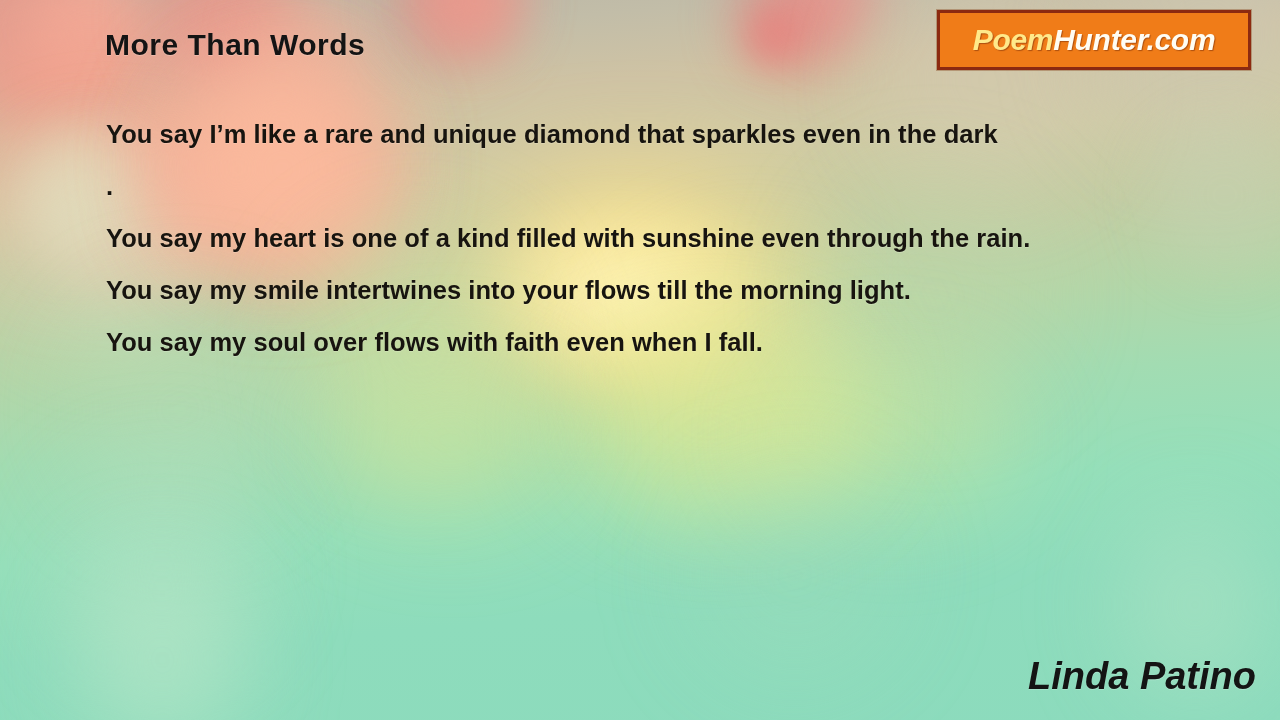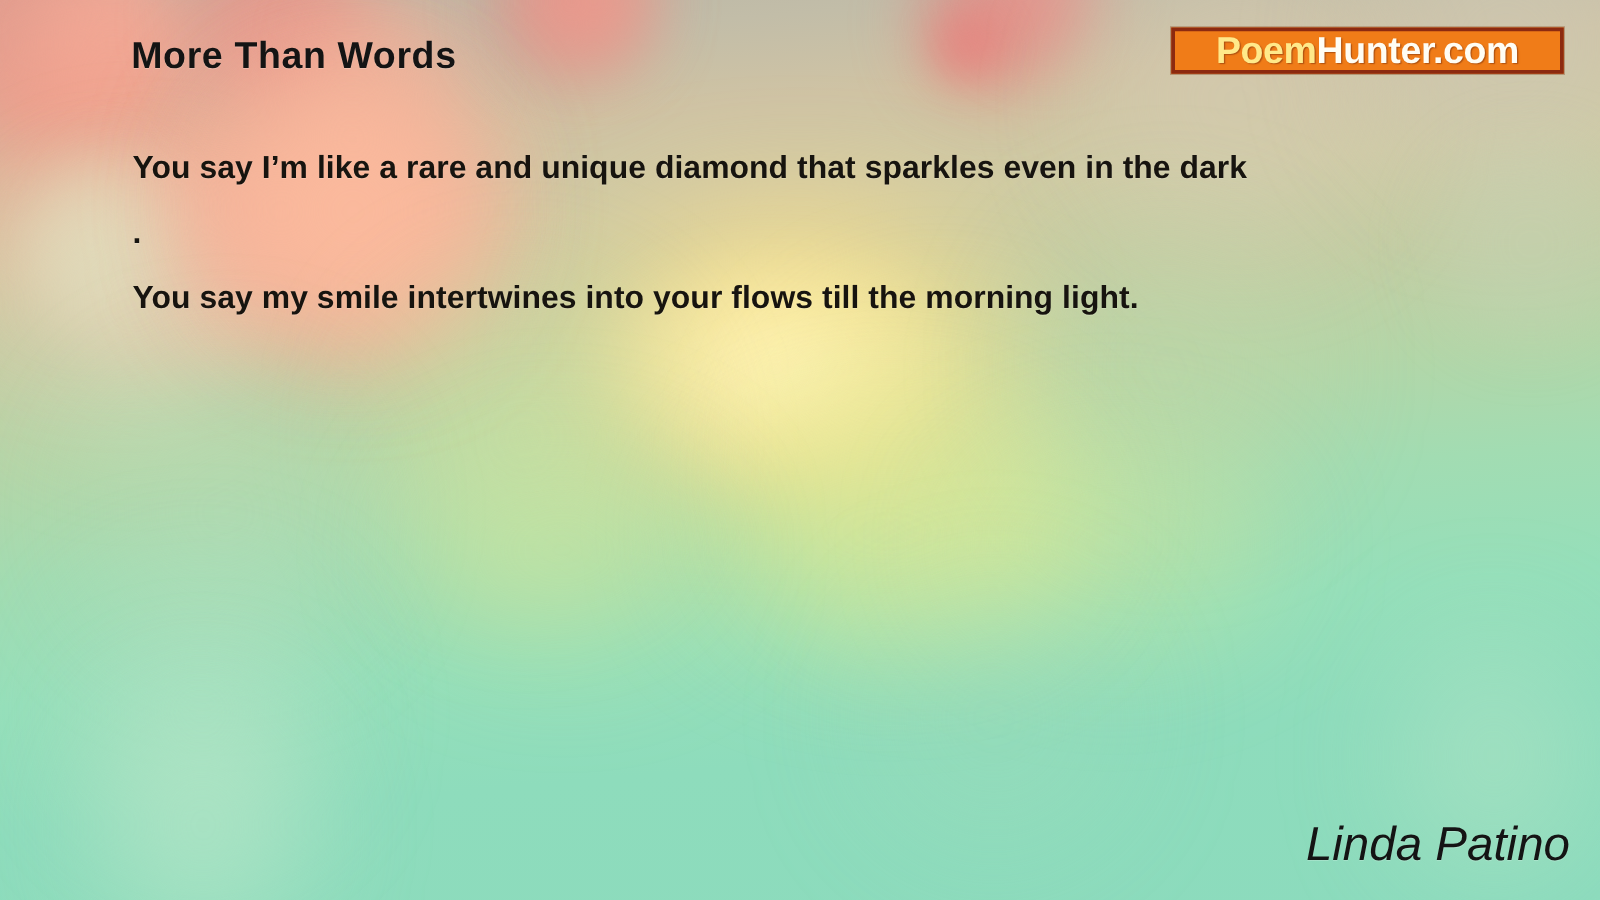--- a/index.html
+++ b/index.html
@@ -113,9 +113,9 @@
   #logo-badge {
     position: absolute;
     left: 937px;
-    top: 22px;
+    top: 10px;
     width: 314px;
-    height: 37px;
+    height: 60px;
     background: #f07c18;
     border: 3px solid #8c2a10;
     box-sizing: border-box;
@@ -123,6 +123,7 @@
     align-items: center;
     justify-content: center;
     box-shadow: 0 0 0 1px rgba(130,60,20,0.35);
+    font-style: italic;
   }
   #logo-text {
     font-size: 30px;

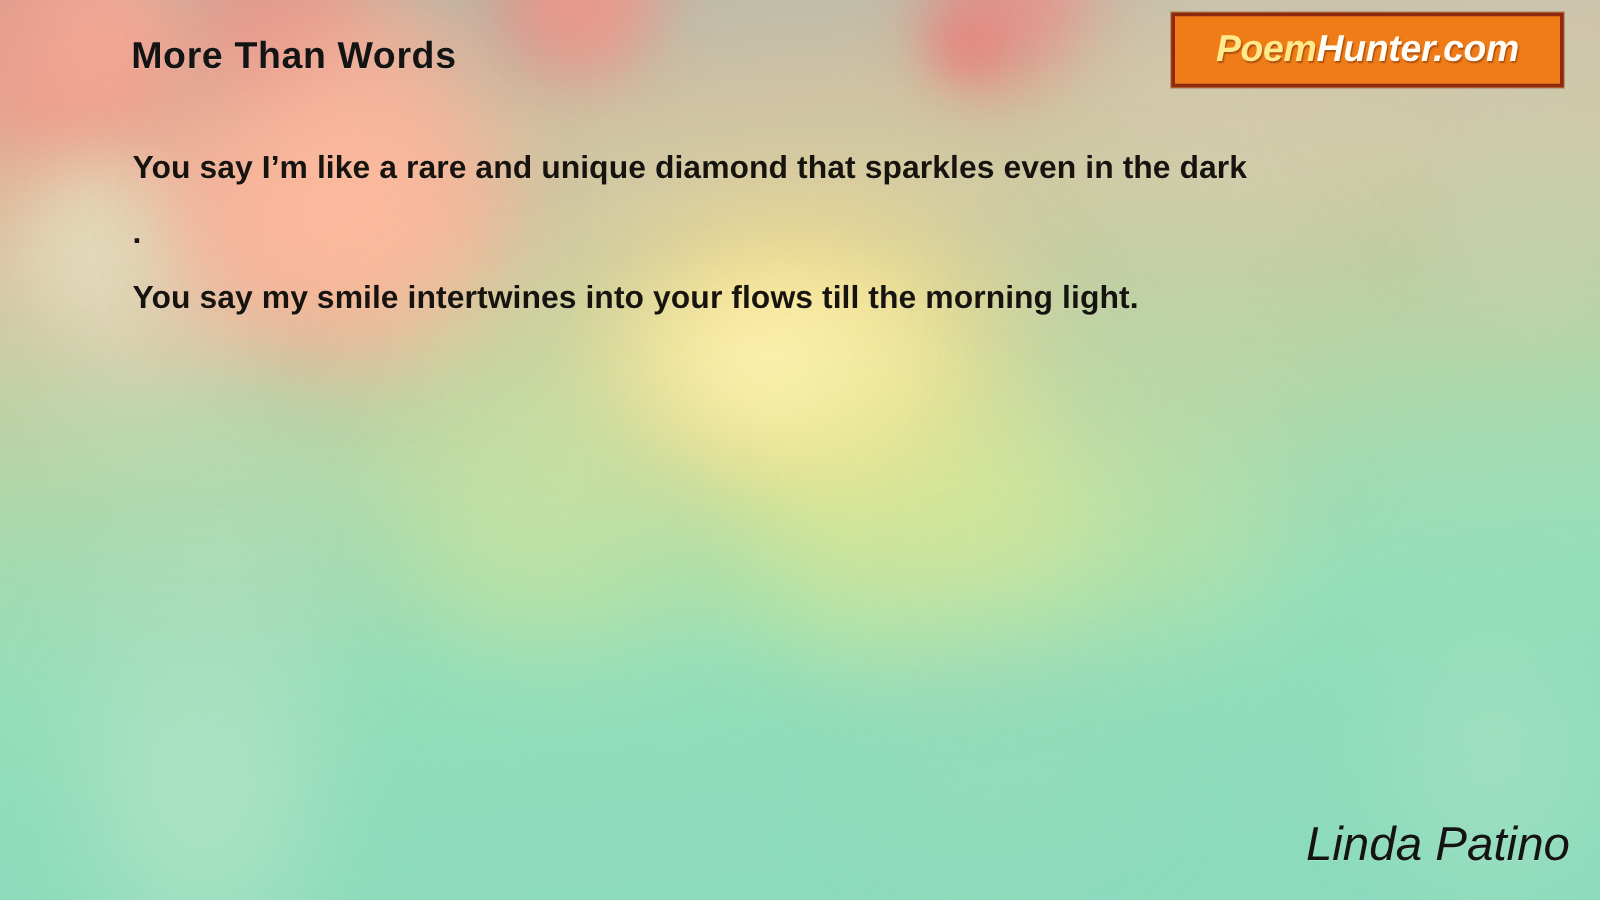--- a/index.html
+++ b/index.html
@@ -195,6 +195,7 @@
   <div id="poem-body">
     <div class="poem-line">You say I’m like a rare and unique diamond that sparkles even in the dark</div>
     <div class="poem-line">.</div>
+    <div class="poem-line">You say my heart is one of a kind filled with sunshine even through the rain.</div>
     <div class="poem-line blank"></div>
     <div class="poem-line">You say my smile intertwines into your flows till the morning light.</div>
     <div class="poem-line blank"></div>

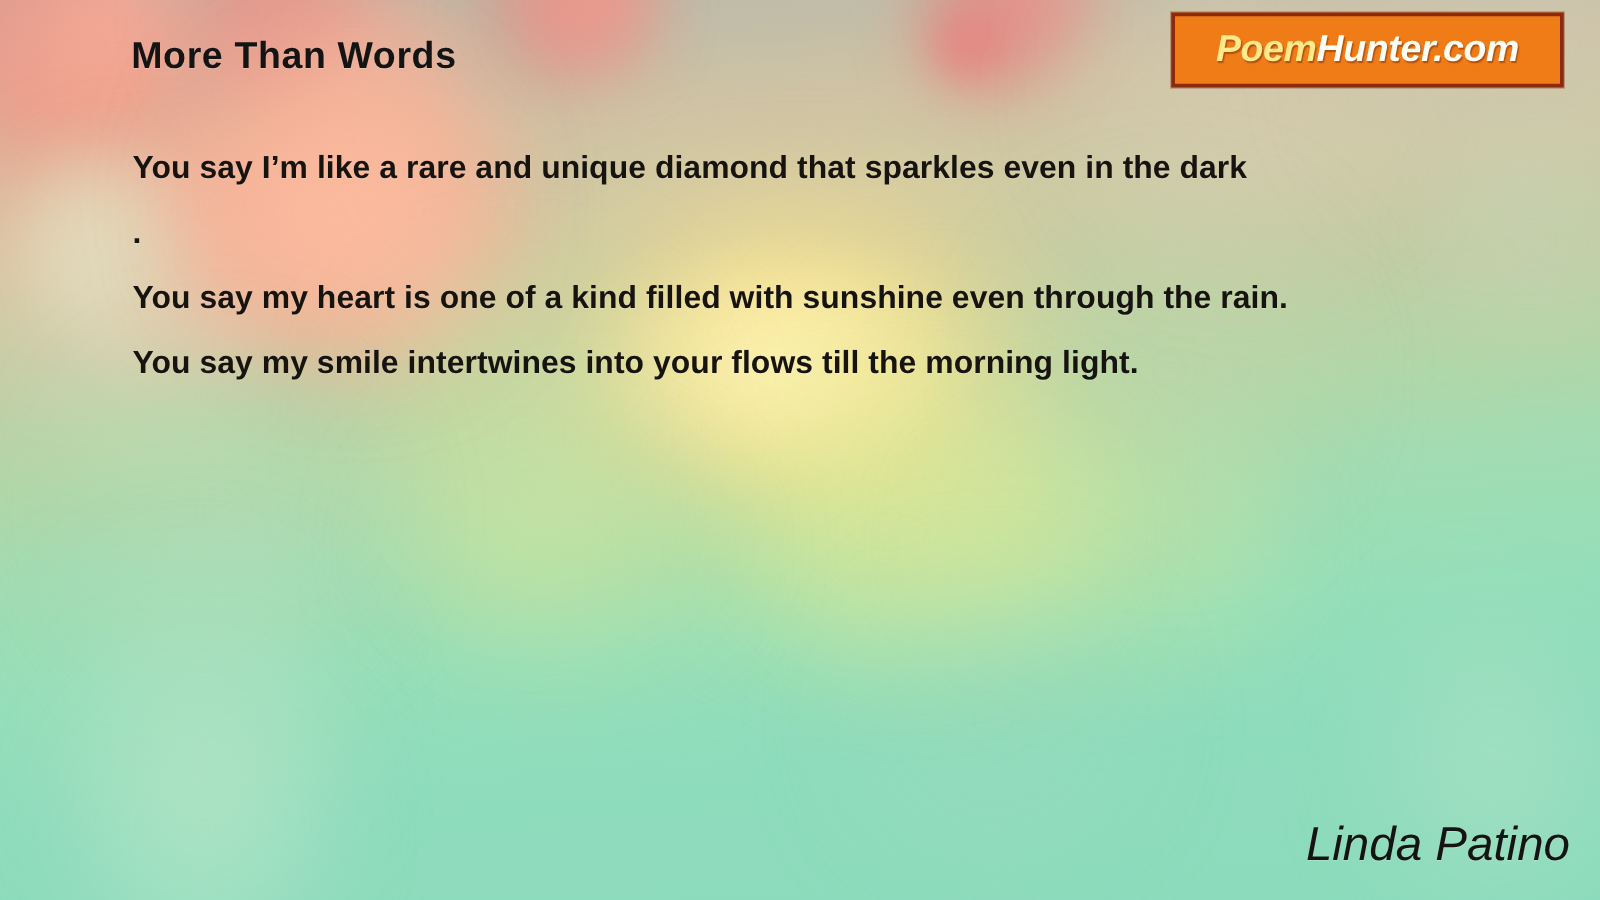--- a/index.html
+++ b/index.html
@@ -200,6 +200,7 @@
     <div class="poem-line">You say my smile intertwines into your flows till the morning light.</div>
     <div class="poem-line blank"></div>
     <div class="poem-line blank"></div>
+    <div class="poem-line">You say my soul over flows with faith even when I fall.</div>
   </div>
 
   <div id="author">Linda Patino</div>

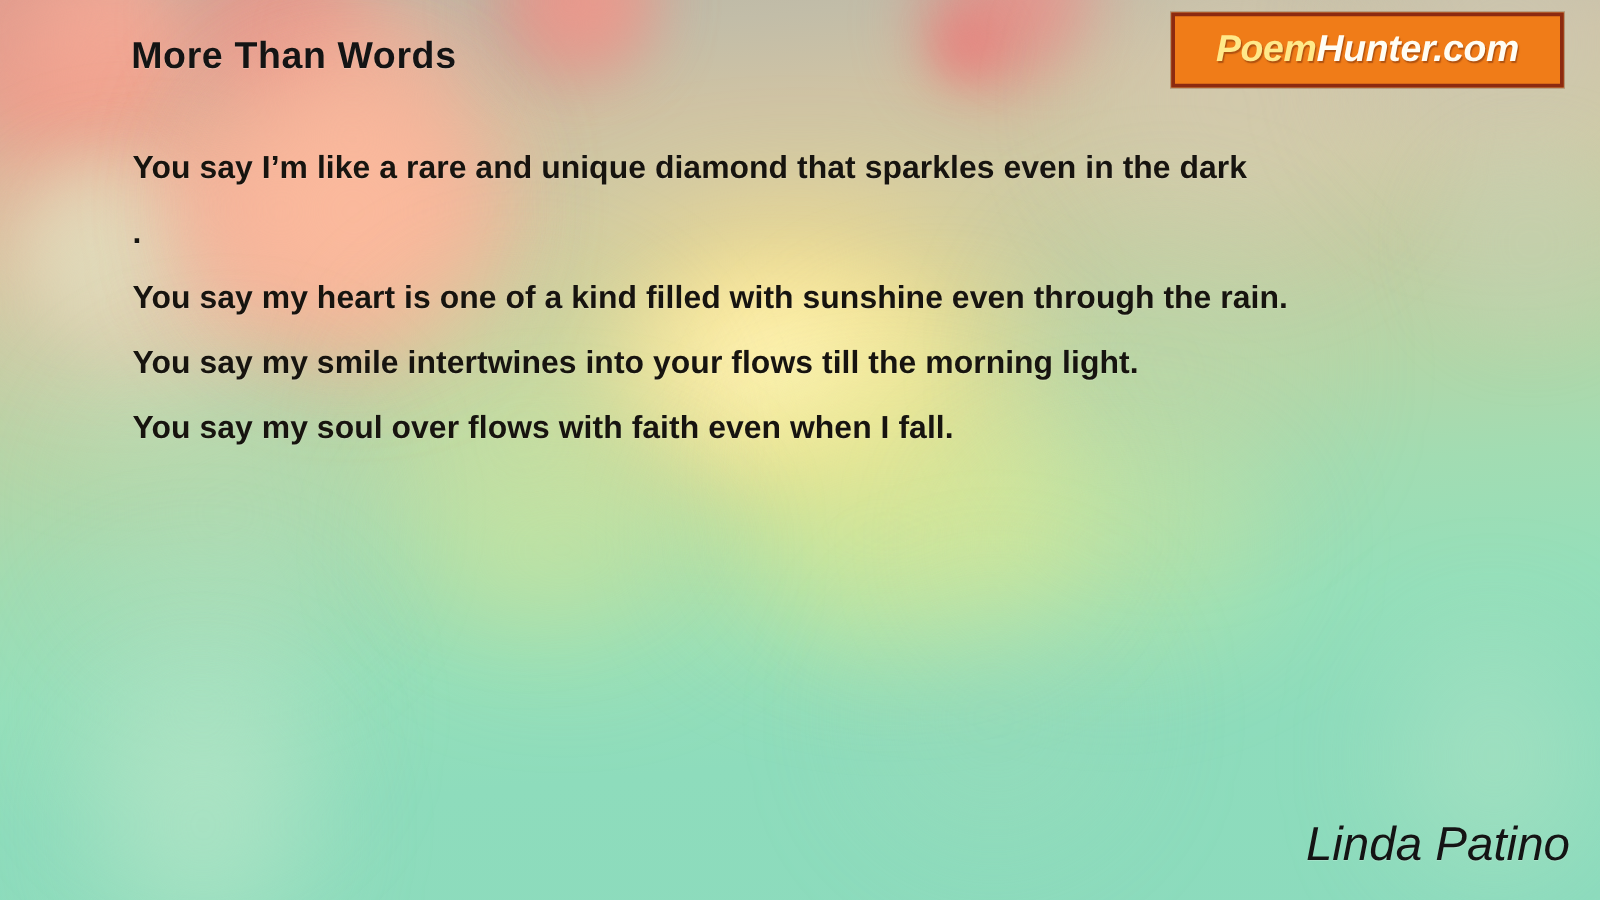--- a/index.html
+++ b/index.html
@@ -103,7 +103,7 @@
     bottom: 22px;
     font-size: 38px;
     font-style: italic;
-    font-weight: normal;
+    font-weight: bold;
     color: #141414;
     white-space: nowrap;
     text-shadow: 0 1px 0 rgba(255,255,255,0.2);

